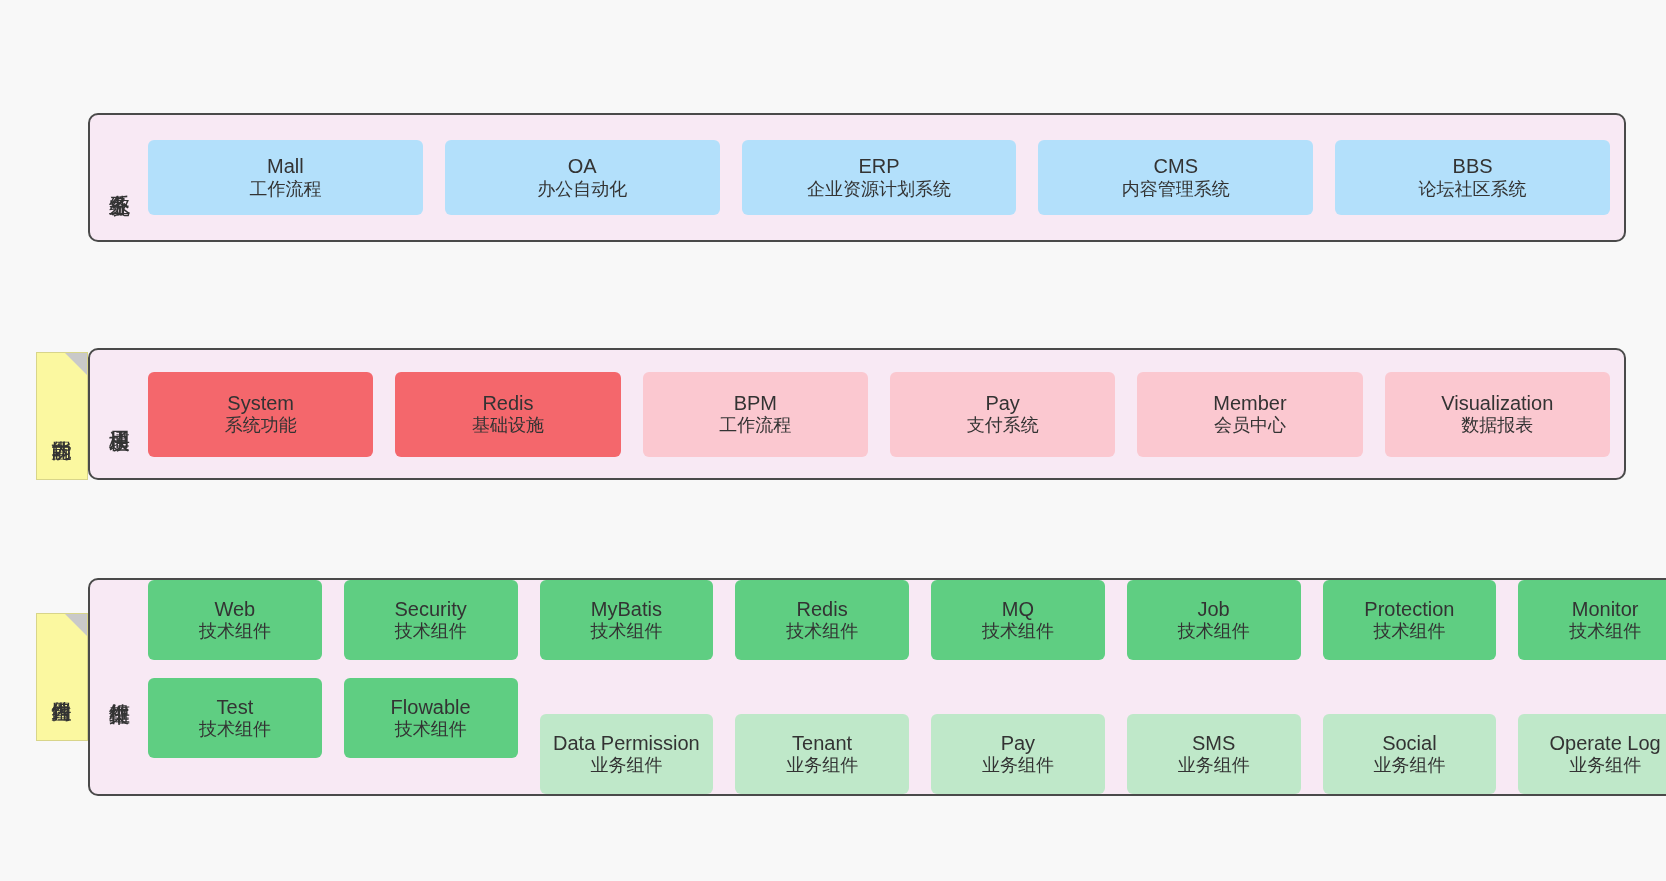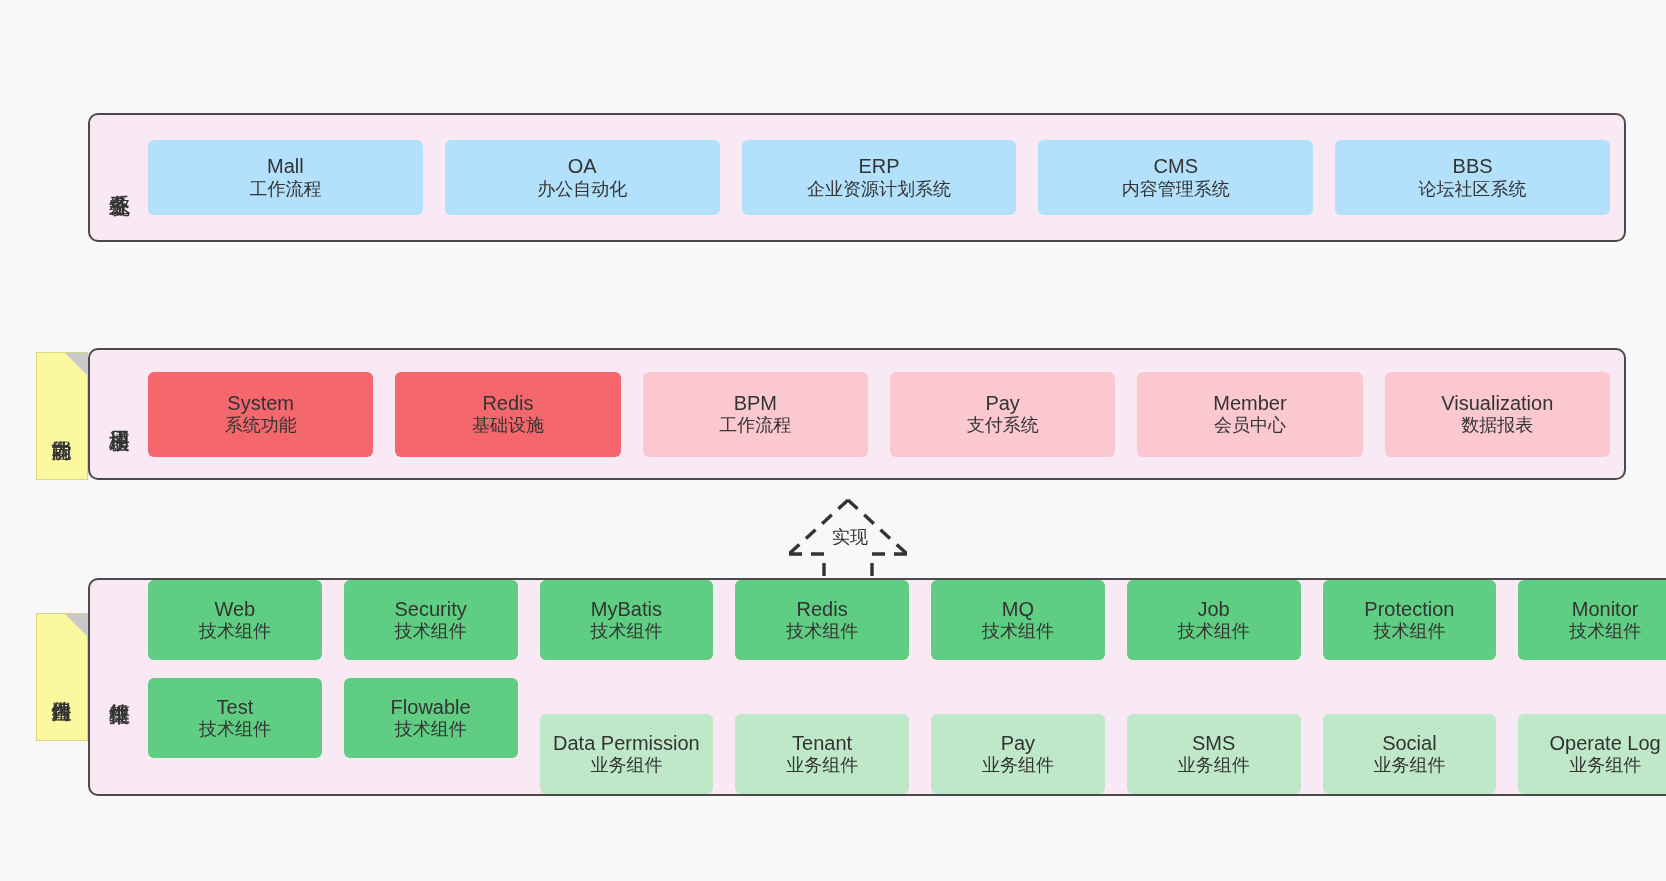--- a/index.html
+++ b/index.html
@@ -218,15 +218,6 @@
     </div>
   </div>
 
-  <div class="arrow-wrap" style="left:768px; top:494px;">
-    <svg width="160" height="84" viewBox="0 0 160 84">
-      <path d="M80 6 L139 60" fill="none" stroke="#333333" stroke-width="3.4" stroke-dasharray="13,9"></path>
-      <path d="M80 6 L21 60" fill="none" stroke="#333333" stroke-width="3.4" stroke-dasharray="13,9"></path>
-      <path d="M21 60 L56 60 L56 82" fill="none" stroke="#333333" stroke-width="3.4" stroke-dasharray="13,9"></path>
-      <path d="M139 60 L104 60 L104 82" fill="none" stroke="#333333" stroke-width="3.4" stroke-dasharray="13,9"></path>
-    </svg>
-    <div class="arrow-label" style="left:62px; top:33px;">实现</div>
-  </div>
 
   <div class="note" style="left:36px; top:613px; height:128px;">
     <span class="fold"></span>

